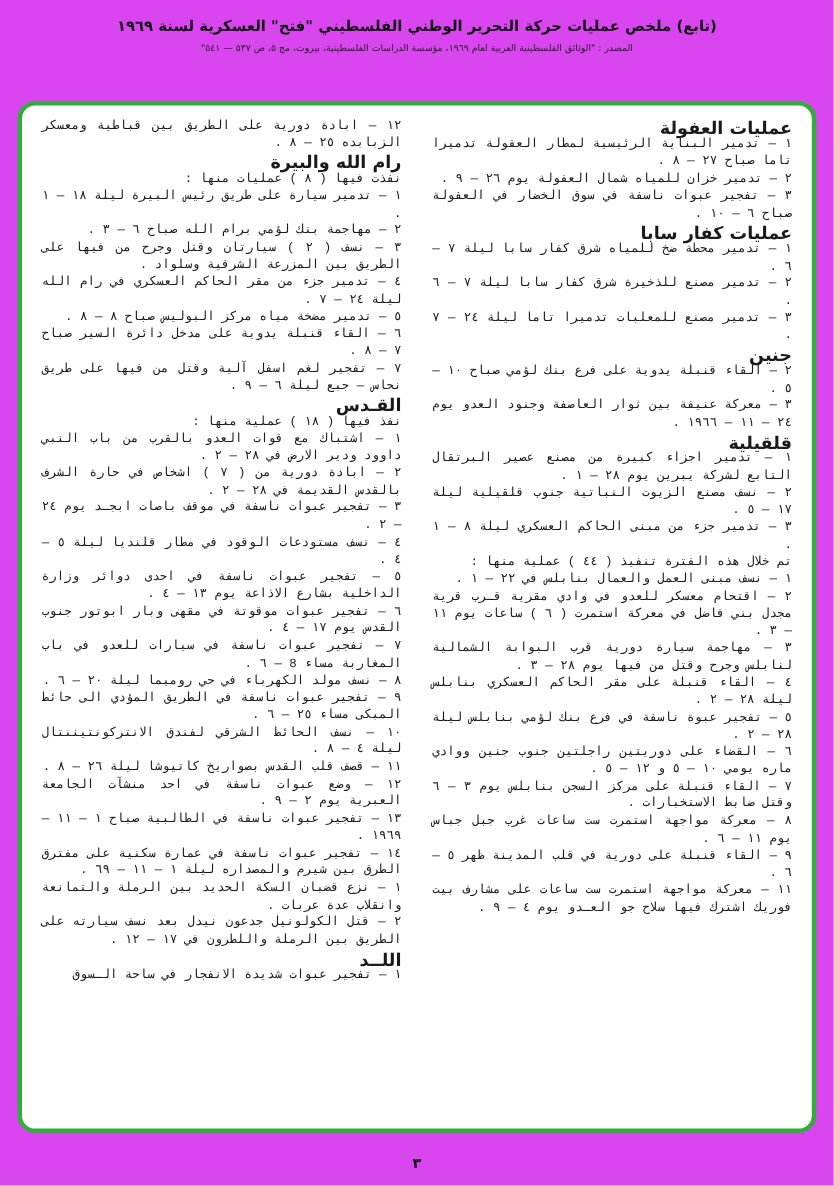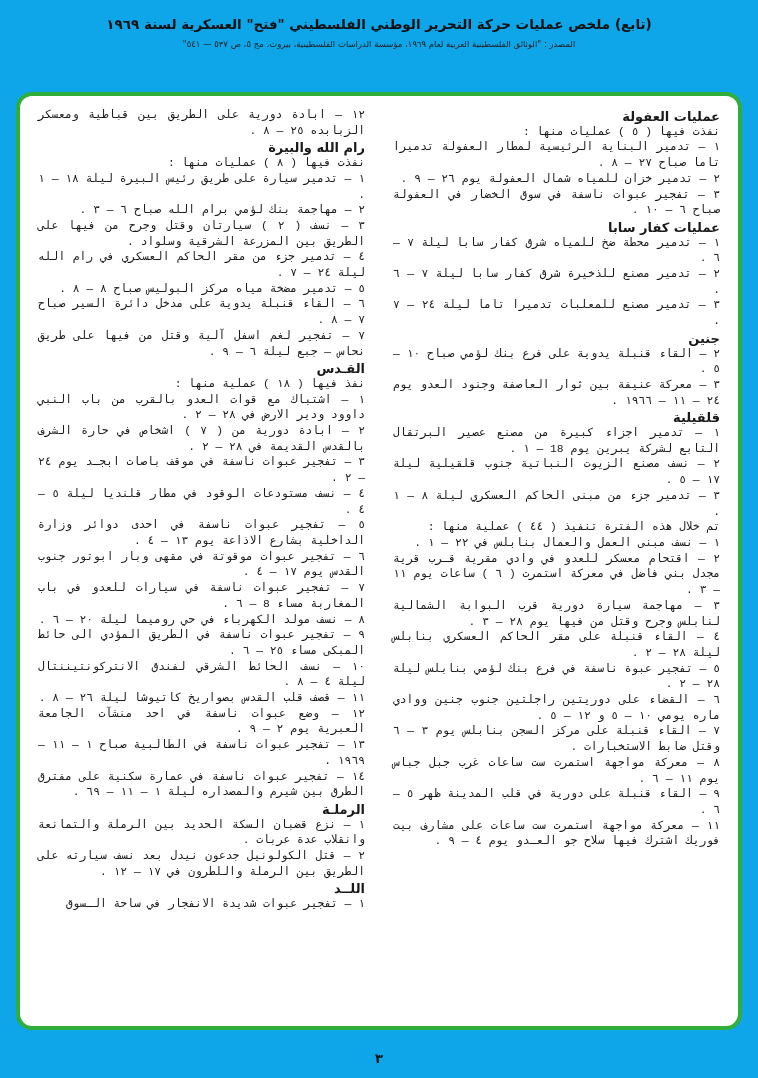--- a/index.html
+++ b/index.html
@@ -18,7 +18,7 @@
     position: relative;
     width: 758px;
     height: 1078px;
-    background: #0ea5e9;
+    background: #d946ef;
     overflow: hidden;
   }
   .header {

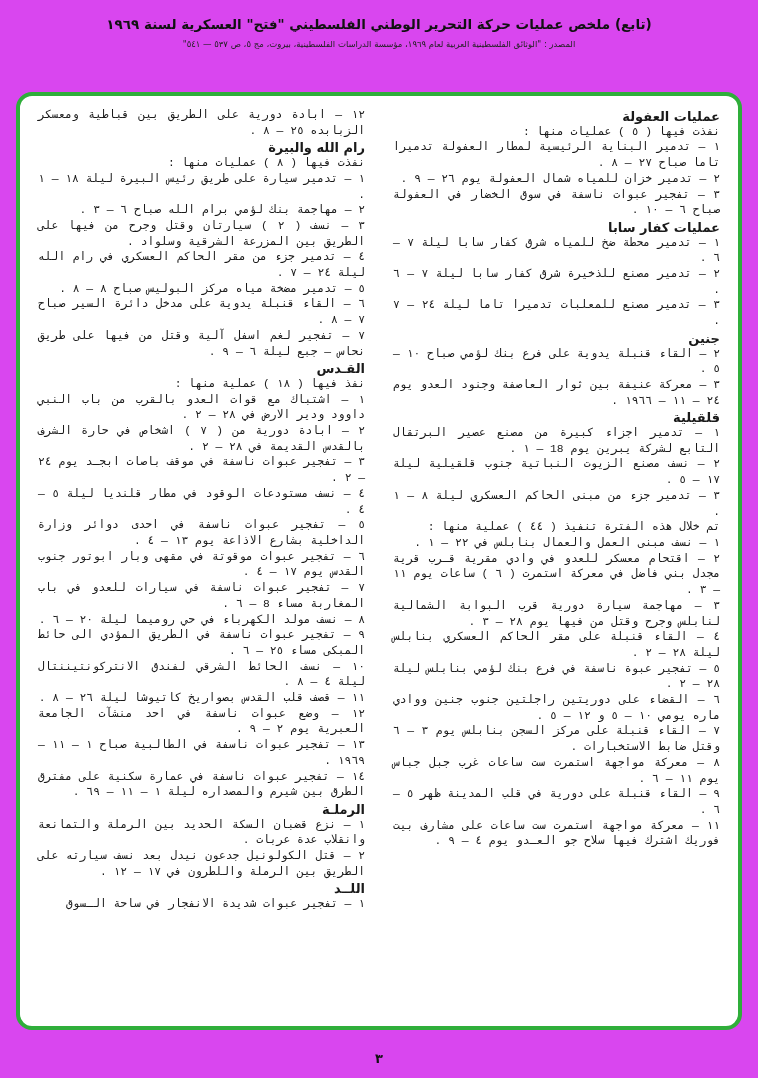--- a/index.html
+++ b/index.html
@@ -68,7 +68,7 @@
   .block { margin: 0; }
   .heading {
     font-weight: bold;
-    font-size: 13px;
+    font-size: 16px;
     text-align: right;
     margin-top: 1px;
   }

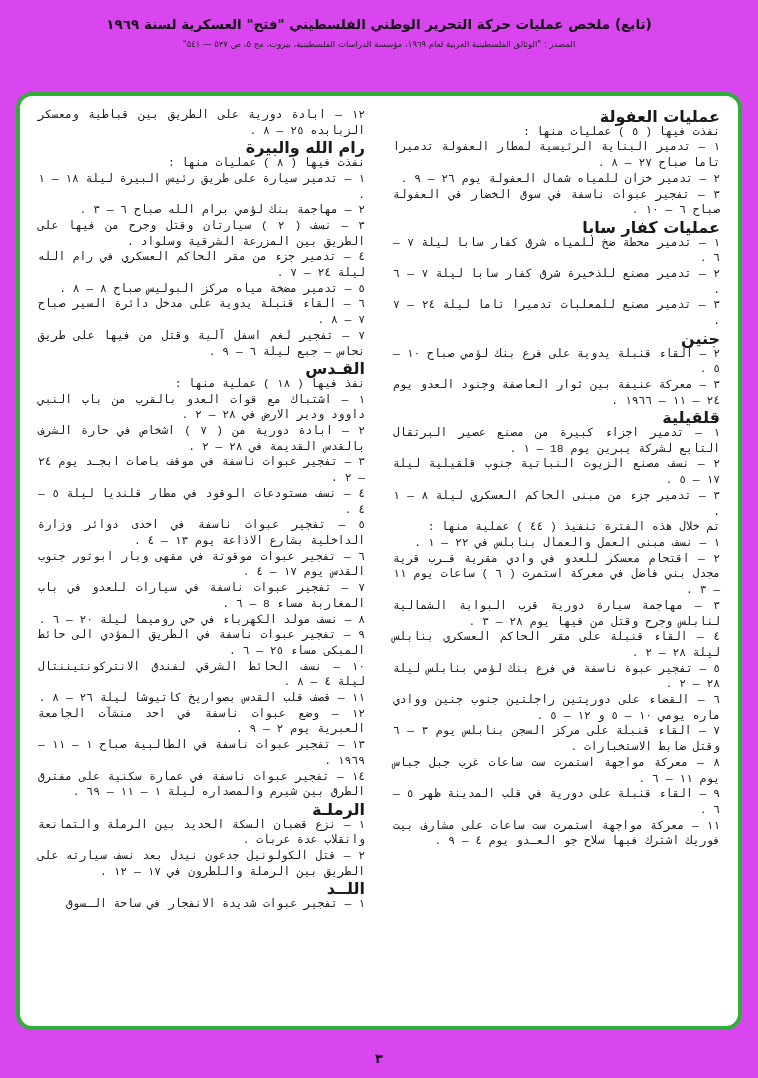--- a/index.html
+++ b/index.html
@@ -98,7 +98,6 @@
     <div class="columns">
       <div class="col">
           <div class="block heading">عمليات العفولة</div>
-          <div class="block para">نفذت فيها ( ٥ ) عمليات منها :</div>
           <div class="block para">١ — تدمير البناية الرئيسية لمطار العفولة تدميرا تاما صباح ٢٧ — ٨ .</div>
           <div class="block para">٢ — تدمير خزان للمياه شمال العفولة يوم ٢٦ — ٩ .</div>
           <div class="block para">٣ — تفجير عبوات ناسفة في سوق الخضار في العفولة صباح ٦ — ١٠ .</div>

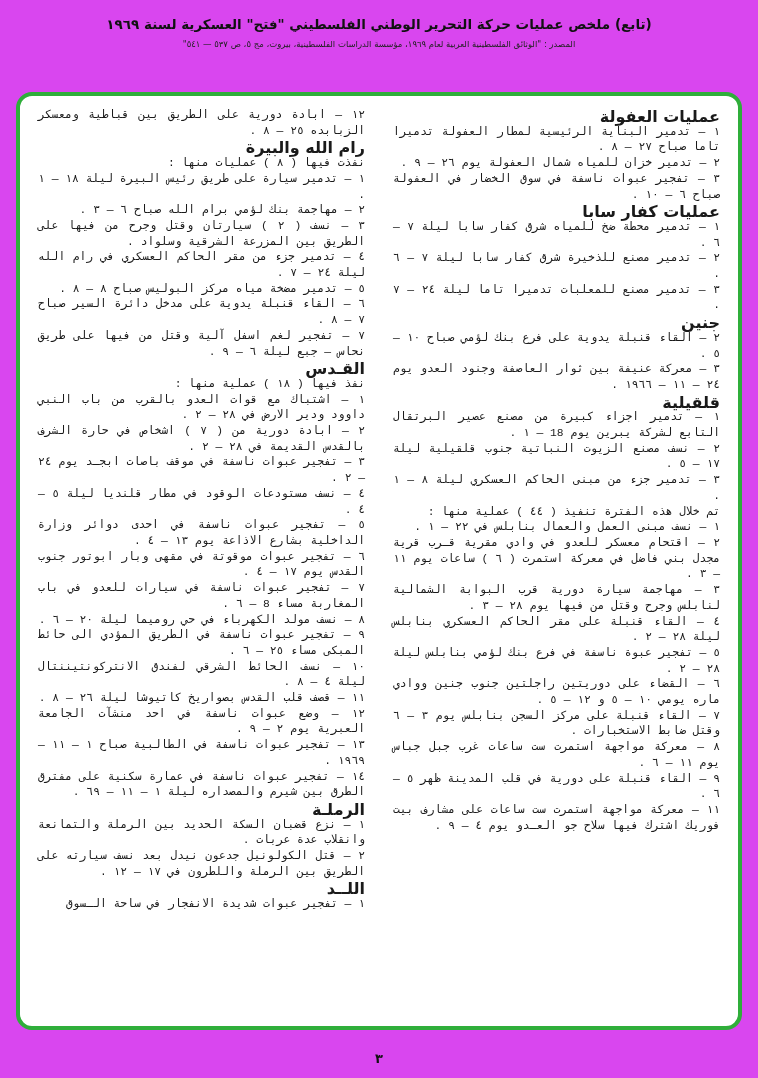--- a/index.html
+++ b/index.html
@@ -109,7 +109,7 @@
           <div class="block para">٢ — القاء قنبلة يدوية على فرع بنك لؤمي صباح ١٠ — ٥ .</div>
           <div class="block para">٣ — معركة عنيفة بين ثوار العاصفة وجنود العدو يوم ٢٤ — ١١ — ١٩٦٦ .</div>
           <div class="block heading">قلقيلية</div>
-          <div class="block para">١ — تدمير اجزاء كبيرة من مصنع عصير البرتقال التابع لشركة يبرين يوم 18 — ١ .</div>
+          <div class="block para">١ — تدمير اجزاء كبيرة من مصنع عصير البرتقال التابع لشركة يبرين يوم ٢٨ — ١ .</div>
           <div class="block para">٢ — نسف مصنع الزيوت النباتية جنوب قلقيلية ليلة ١٧ — ٥ .</div>
           <div class="block para">٣ — تدمير جزء من مبنى الحاكم العسكري ليلة ٨ — ١ .</div>
           <div class="block para">تم خلال هذه الفترة تنفيذ ( ٤٤ ) عملية منها :</div>

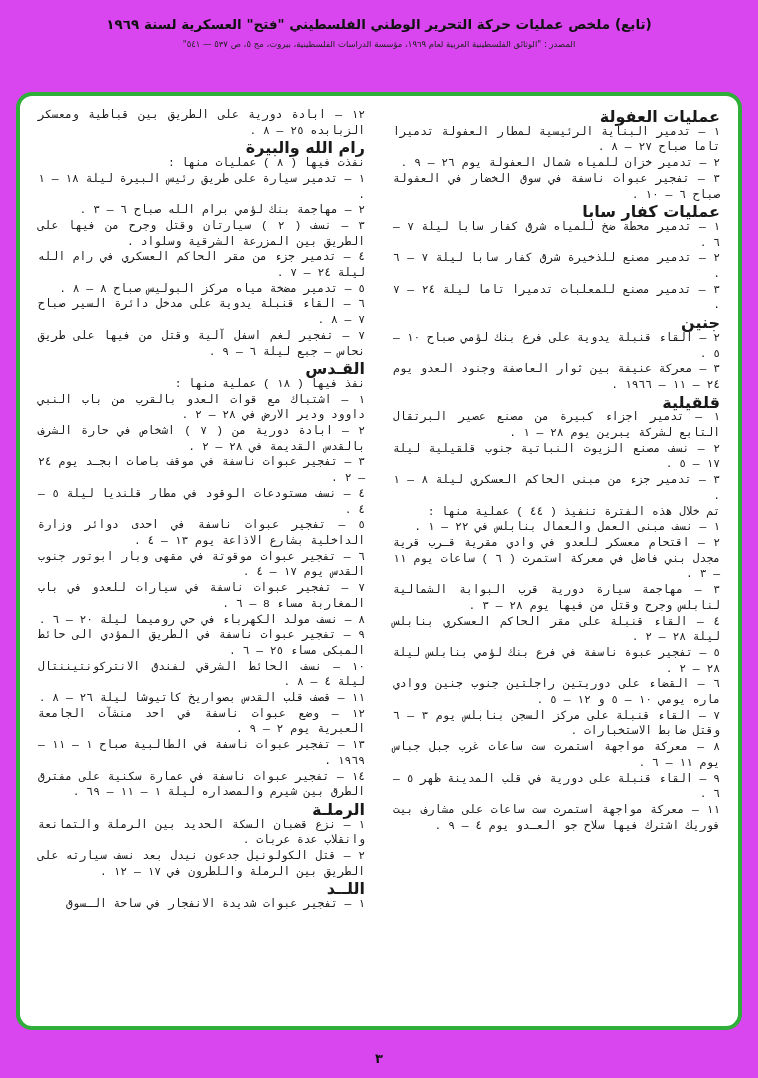--- a/index.html
+++ b/index.html
@@ -151,7 +151,6 @@
           <div class="block para">١٢ — وضع عبوات ناسفة في احد منشآت الجامعة العبرية يوم ٢ — ٩ .</div>
           <div class="block para">١٣ — تفجير عبوات ناسفة في الطالبية صباح ١ — ١١ — ١٩٦٩ .</div>
           <div class="block para">١٤ — تفجير عبوات ناسفة في عمارة سكنية على مفترق الطرق بين شيرم والمصداره ليلة ١ — ١١ — ٦٩ .</div>
-          <div class="block heading">الرملـة</div>
           <div class="block para">١ — نزع قضبان السكة الحديد بين الرملة والتمانعة وانقلاب عدة عربات .</div>
           <div class="block para">٢ — قتل الكولونيل جدعون نيدل بعد نسف سيارته على الطريق بين الرملة واللطرون في ١٧ — ١٢ .</div>
           <div class="block heading">اللــد</div>

